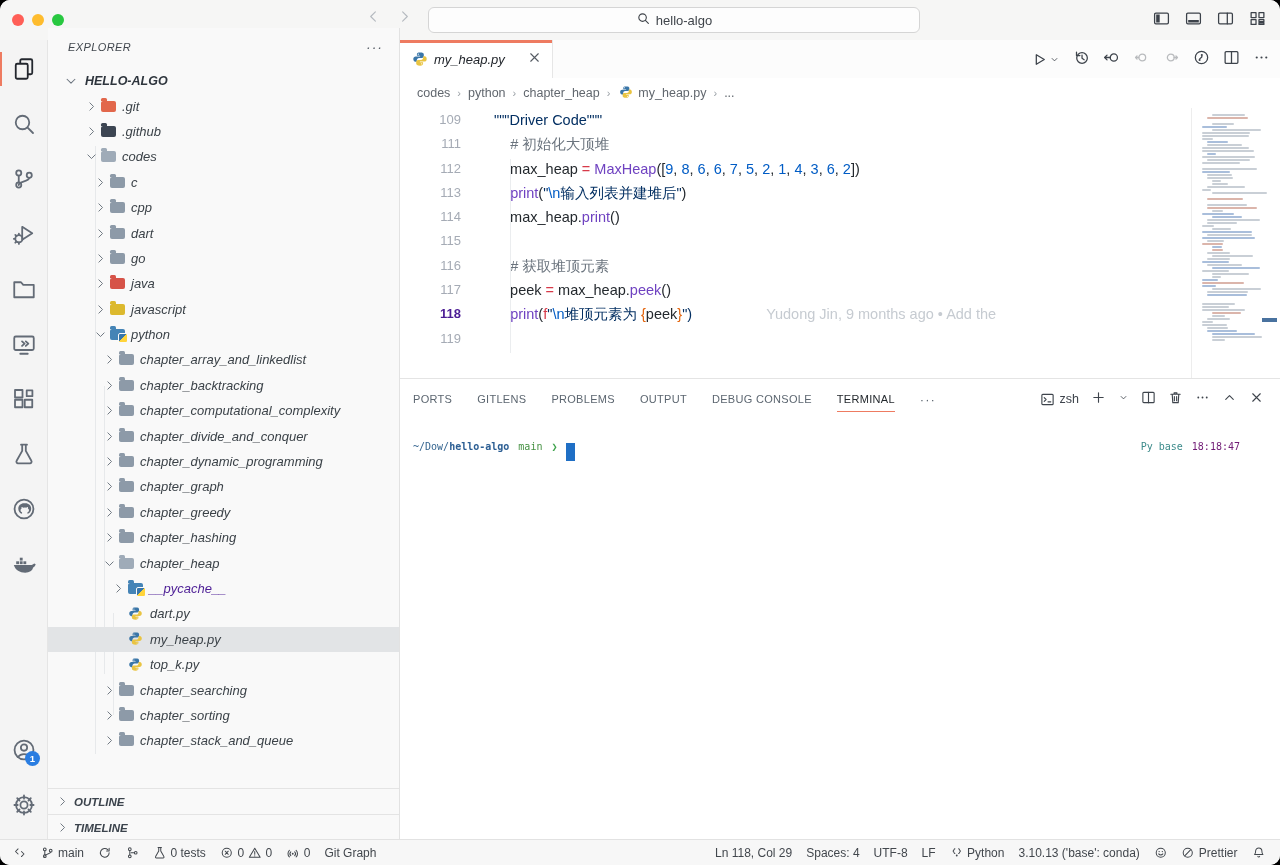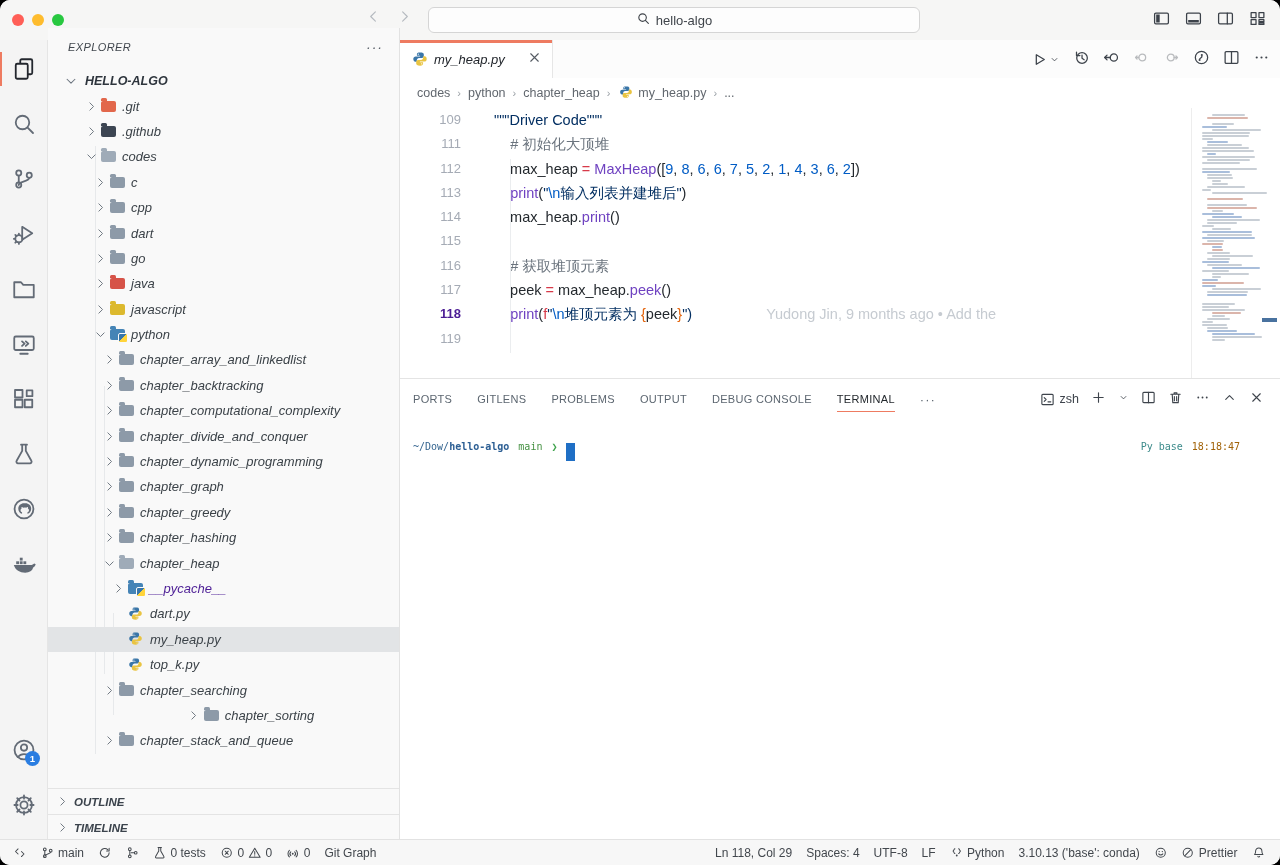--- a/index.html
+++ b/index.html
@@ -87,7 +87,7 @@
   .t-cursor{display:inline-block;width:9px;height:18px;background:#1f6fc5;margin-left:9px;transform:translateY(2px);}
   .t-right{margin-left:auto;display:flex;gap:9px;}
   .t-env{color:#3b8a8a;}
-  .t-time{color:#a16207;}
+  .t-time{color:#701a75;}
   
   .statusbar{position:absolute;left:0;bottom:0;right:0;height:25px;background:#f7f7f7;border-top:1px solid #e2e2e2;display:flex;align-items:center;font-size:12px;color:#42474d;}
   .sb-left{display:flex;height:100%;padding-left:6px;}

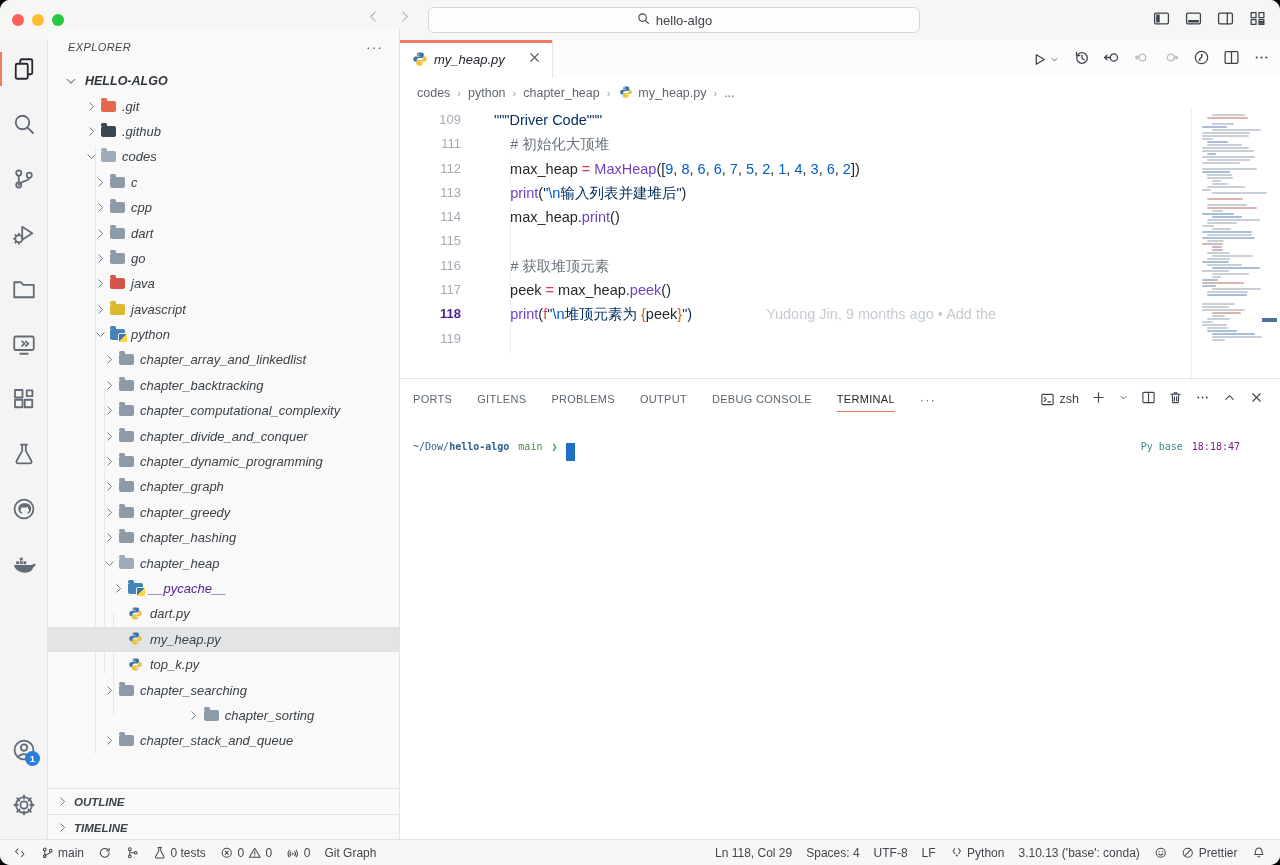--- a/index.html
+++ b/index.html
@@ -467,7 +467,7 @@
           <span class="ficon gray"></span>
           <span class="lbl">chapter_searching</span>
         </div>
-        <div class="trow" style="padding-left: 53px; justify-content: center;">
+        <div class="trow" style="padding-left: 53px;">
           <span class="chev">
             <svg class="ic" width="13" height="13" viewBox="0 0 16 16">
               <path d="M6 3.5L10.5 8 6 12.5"></path>

